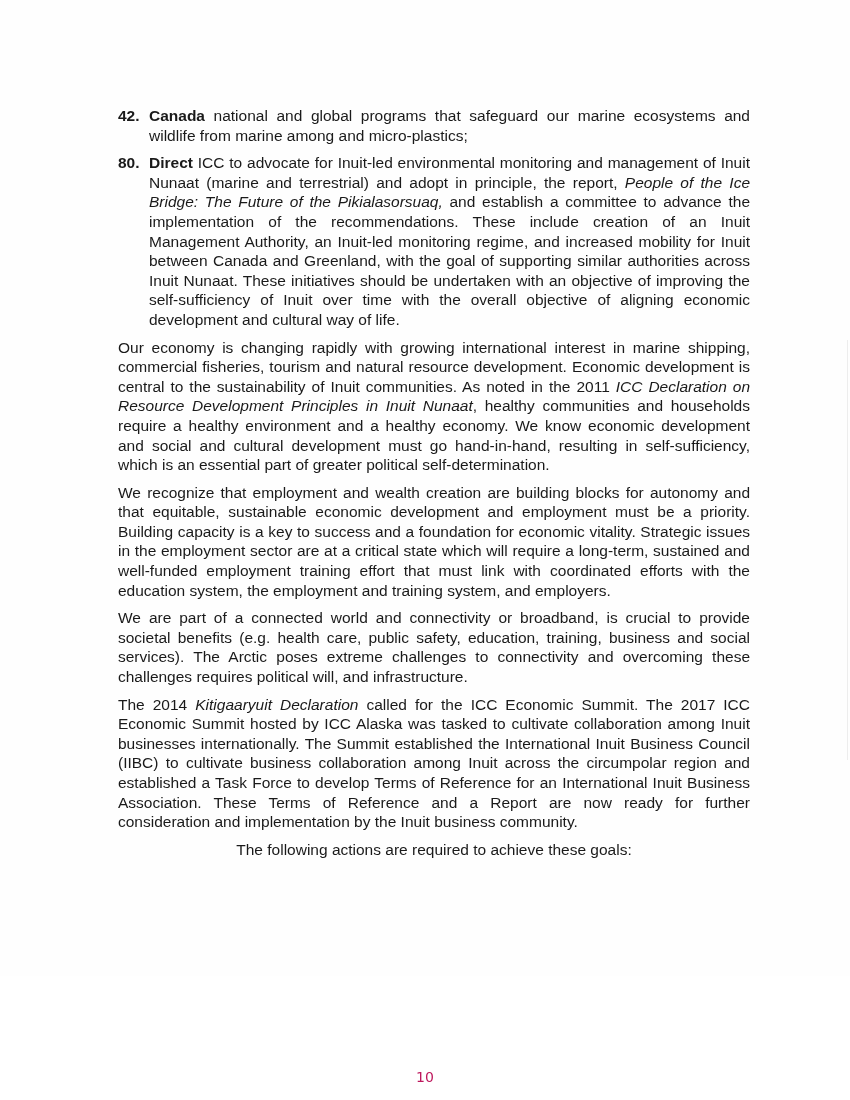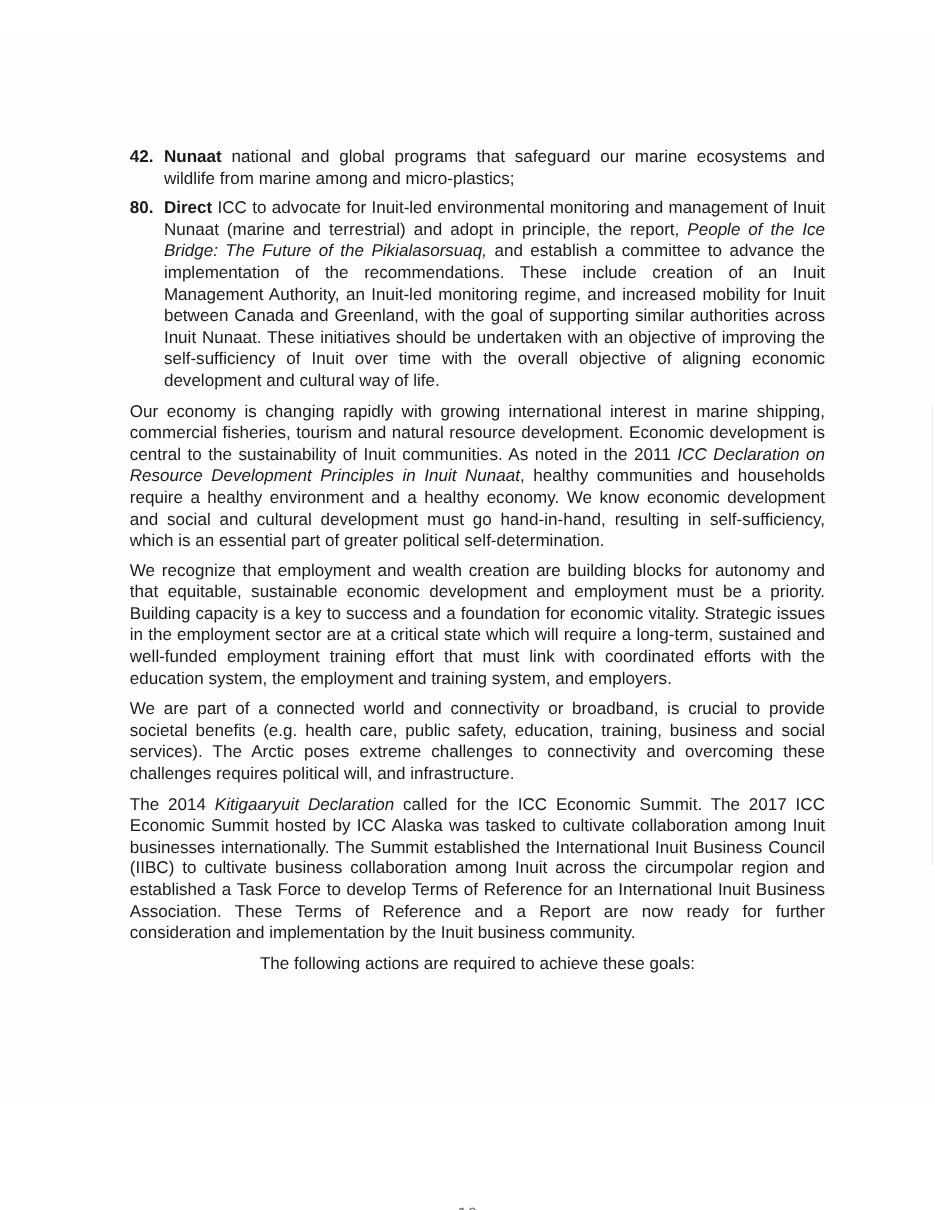--- a/index.html
+++ b/index.html
@@ -5,7 +5,7 @@
   html, body { margin: 0; padding: 0; background: #ffffff; }
   body { width: 850px; height: 1100px; position: relative; overflow: hidden;
          font-family: "Liberation Sans", sans-serif; color: #1a1a1a; }
-  .page { position: absolute; left: 0; top: 0; width: 850px; height: 976px; background: #fefefe; margin-top: 27px; }
+  .page { position: absolute; left: 0; top: 0; width: 850px; height: 976px; background: #fefefe; }
   .edge { position: absolute; right: 2px; top: 340px; width: 1px; height: 420px; background: #ededed; }
   .content { position: absolute; left: 118px; top: 106px; width: 632px; font-size: 15.5px; line-height: 19.6px; }
   ol.items { margin: 0; padding: 0; list-style: none; }

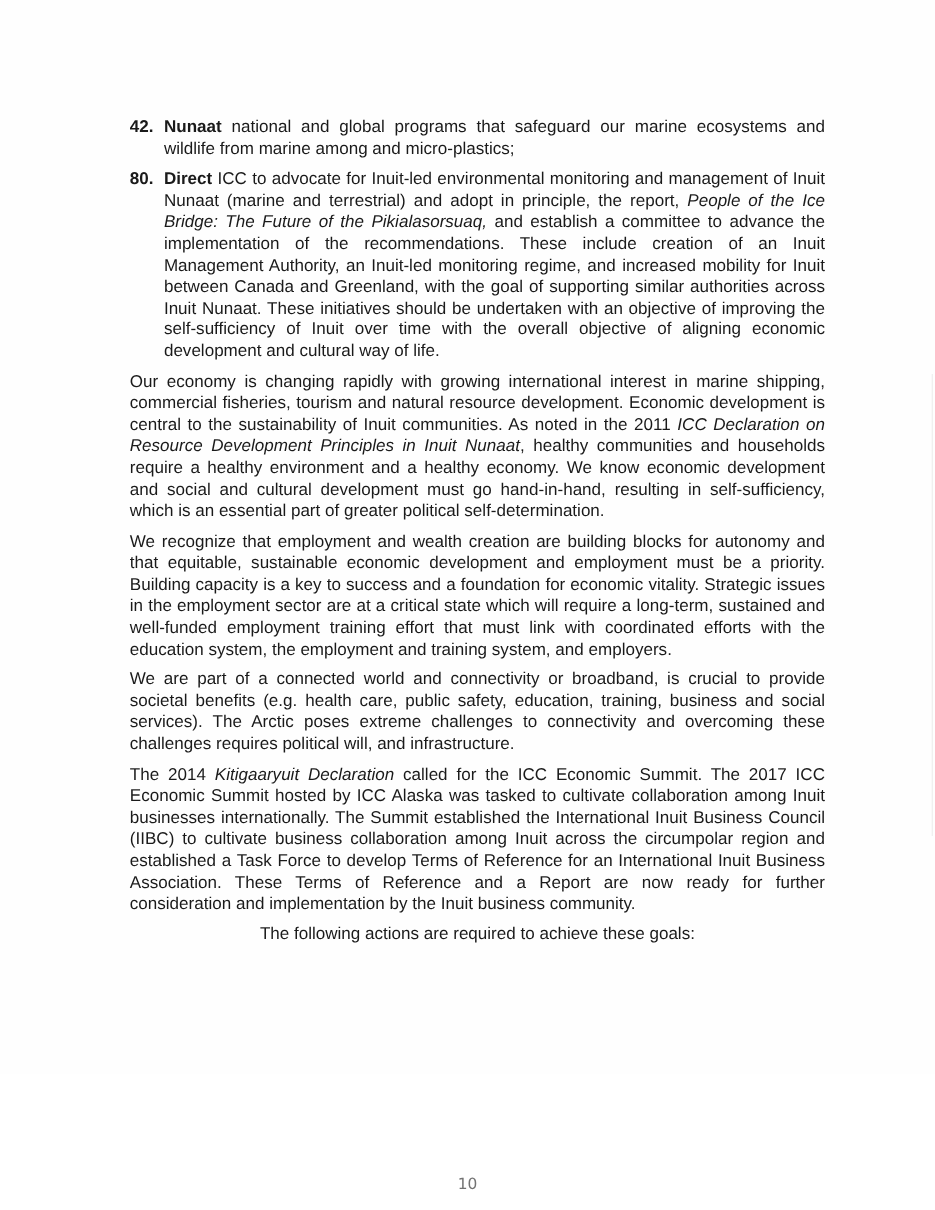--- a/index.html
+++ b/index.html
@@ -29,7 +29,7 @@
     <ol class="items">
       <li>
         <span class="num">42.</span>
-        <span class="verb">Nunaat</span><span> national and global programs that safeguard our marine ecosystems and wildlife from marine among and micro-plastics;</span>
+        <span class="verb">Canada</span><span> national and global programs that safeguard our marine ecosystems and wildlife from marine among and micro-plastics;</span>
       </li>
       <li>
         <span class="num">80.</span>

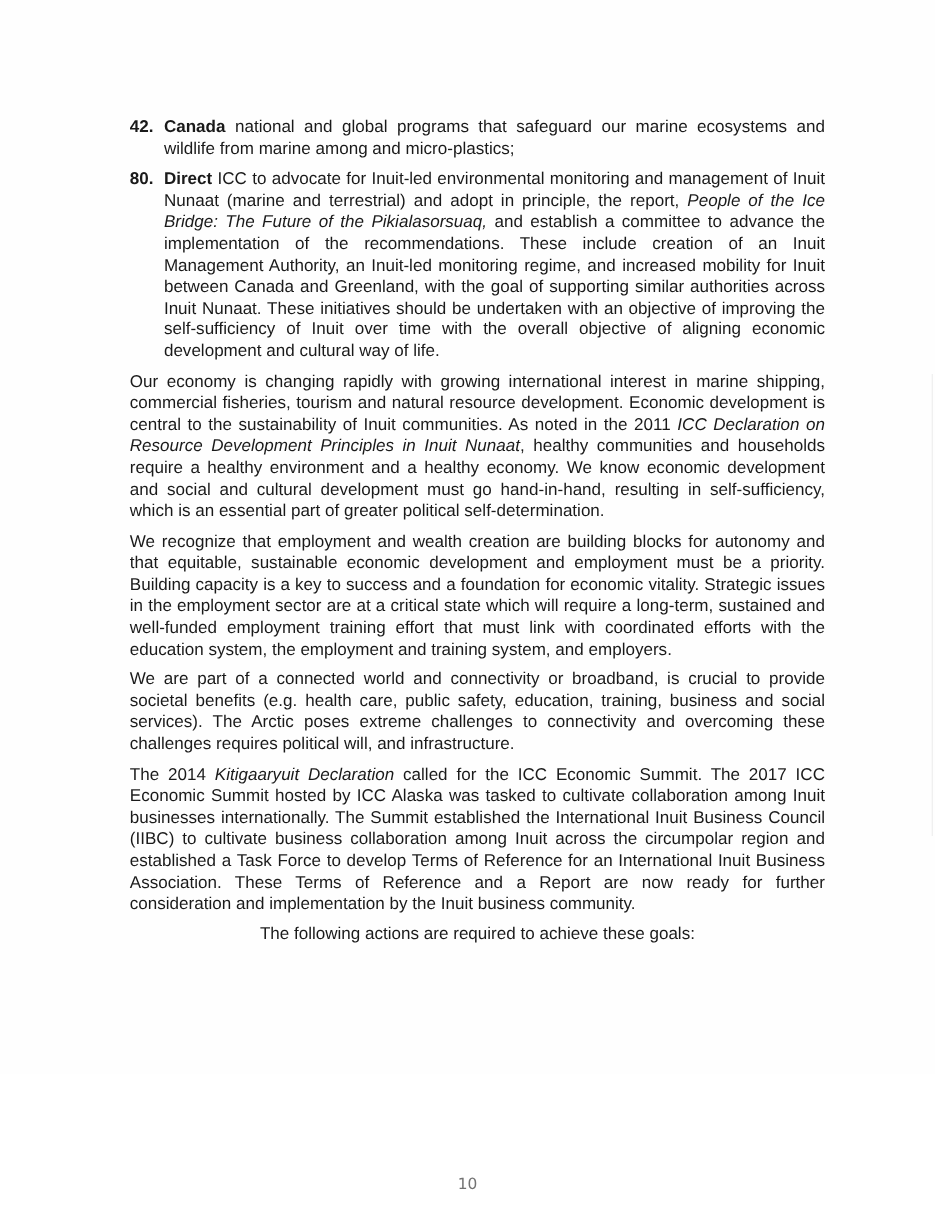--- a/index.html
+++ b/index.html
@@ -17,7 +17,7 @@
   p.last { text-align: center; }
   em { font-style: italic; }
   .pagenum { position: absolute; left: 0; width: 850px; top: 1069px; text-align: center;
-             font-family: "DejaVu Sans", sans-serif; font-size: 14px; color: #737373; }
+             font-family: "DejaVu Sans", sans-serif; font-size: 14px; color: #be185d; }
 </style>
 </head>
 <body>

